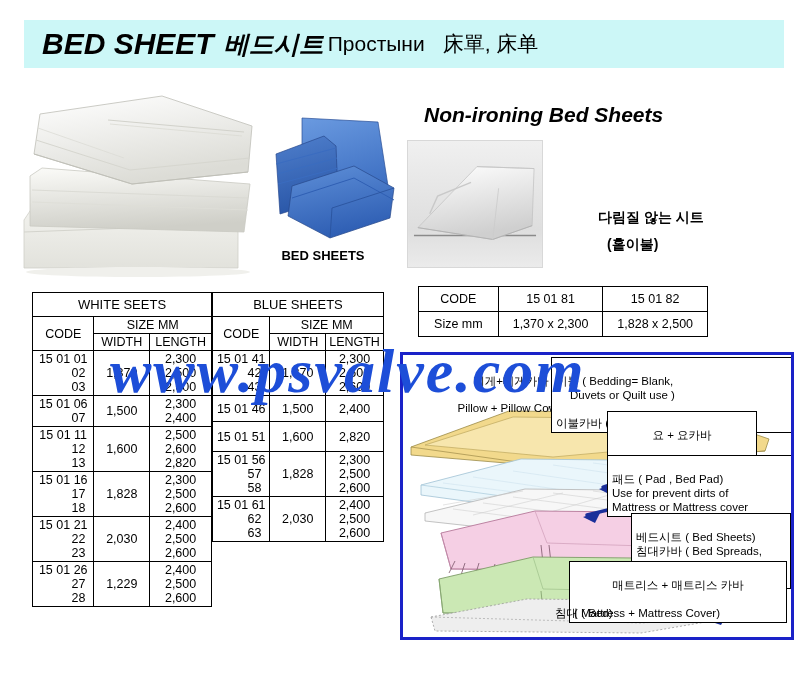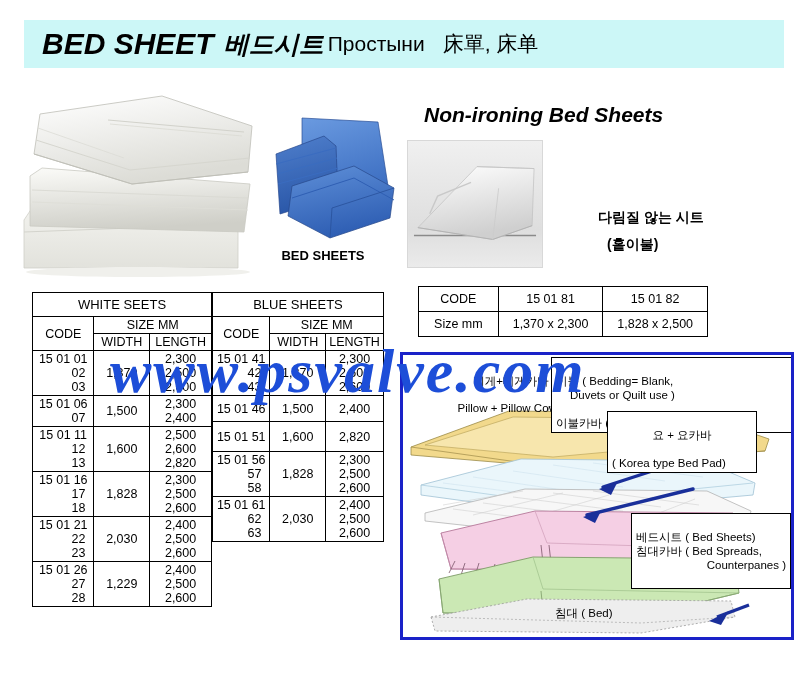--- a/index.html
+++ b/index.html
@@ -505,6 +505,11 @@
     <span>( Korea type Bed Pad)</span>
   </div>
 
+  <div class="callout" style="left:204px; top:100px; width:186px;">
+    <span>패드 ( Pad , Bed Pad)</span>
+    <span>Use for prevent dirts of</span>
+    <span>Mattress or Mattress cover</span>
+  </div>
 
   <div class="callout" style="left:228px; top:158px; width:160px;">
     <span>베드시트 ( Bed Sheets)</span>

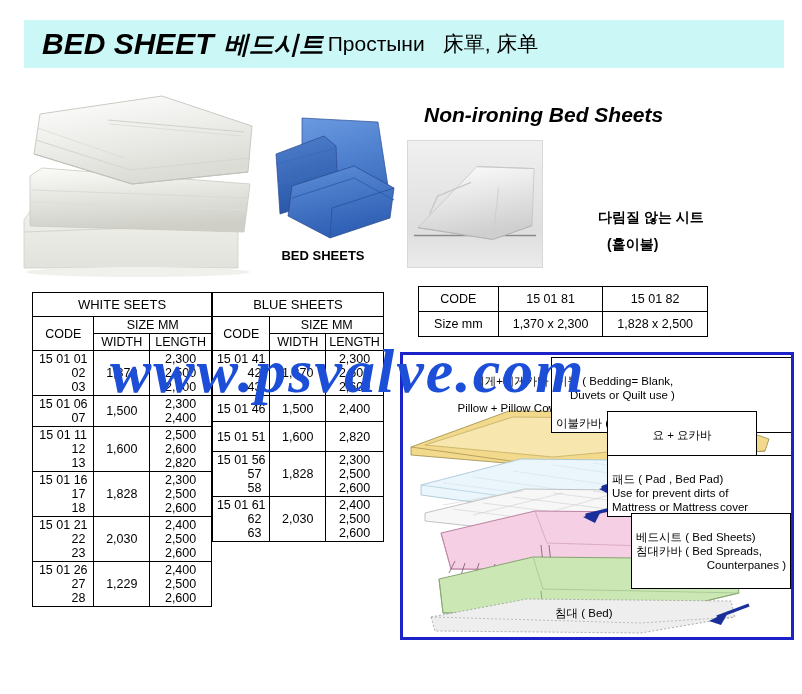--- a/index.html
+++ b/index.html
@@ -517,6 +517,10 @@
     <span class="ral">Counterpanes )</span>
   </div>
 
+  <div class="callout" style="left:166px; top:206px; width:218px;">
+    <span style="display:block;text-align:center;">매트리스 + 매트리스 카바</span>
+    <span>( Mattress + Mattress Cover)</span>
+  </div>
 
   <div class="nobox" style="left:152px; top:252px;">침대 ( Bed)</div>
 

